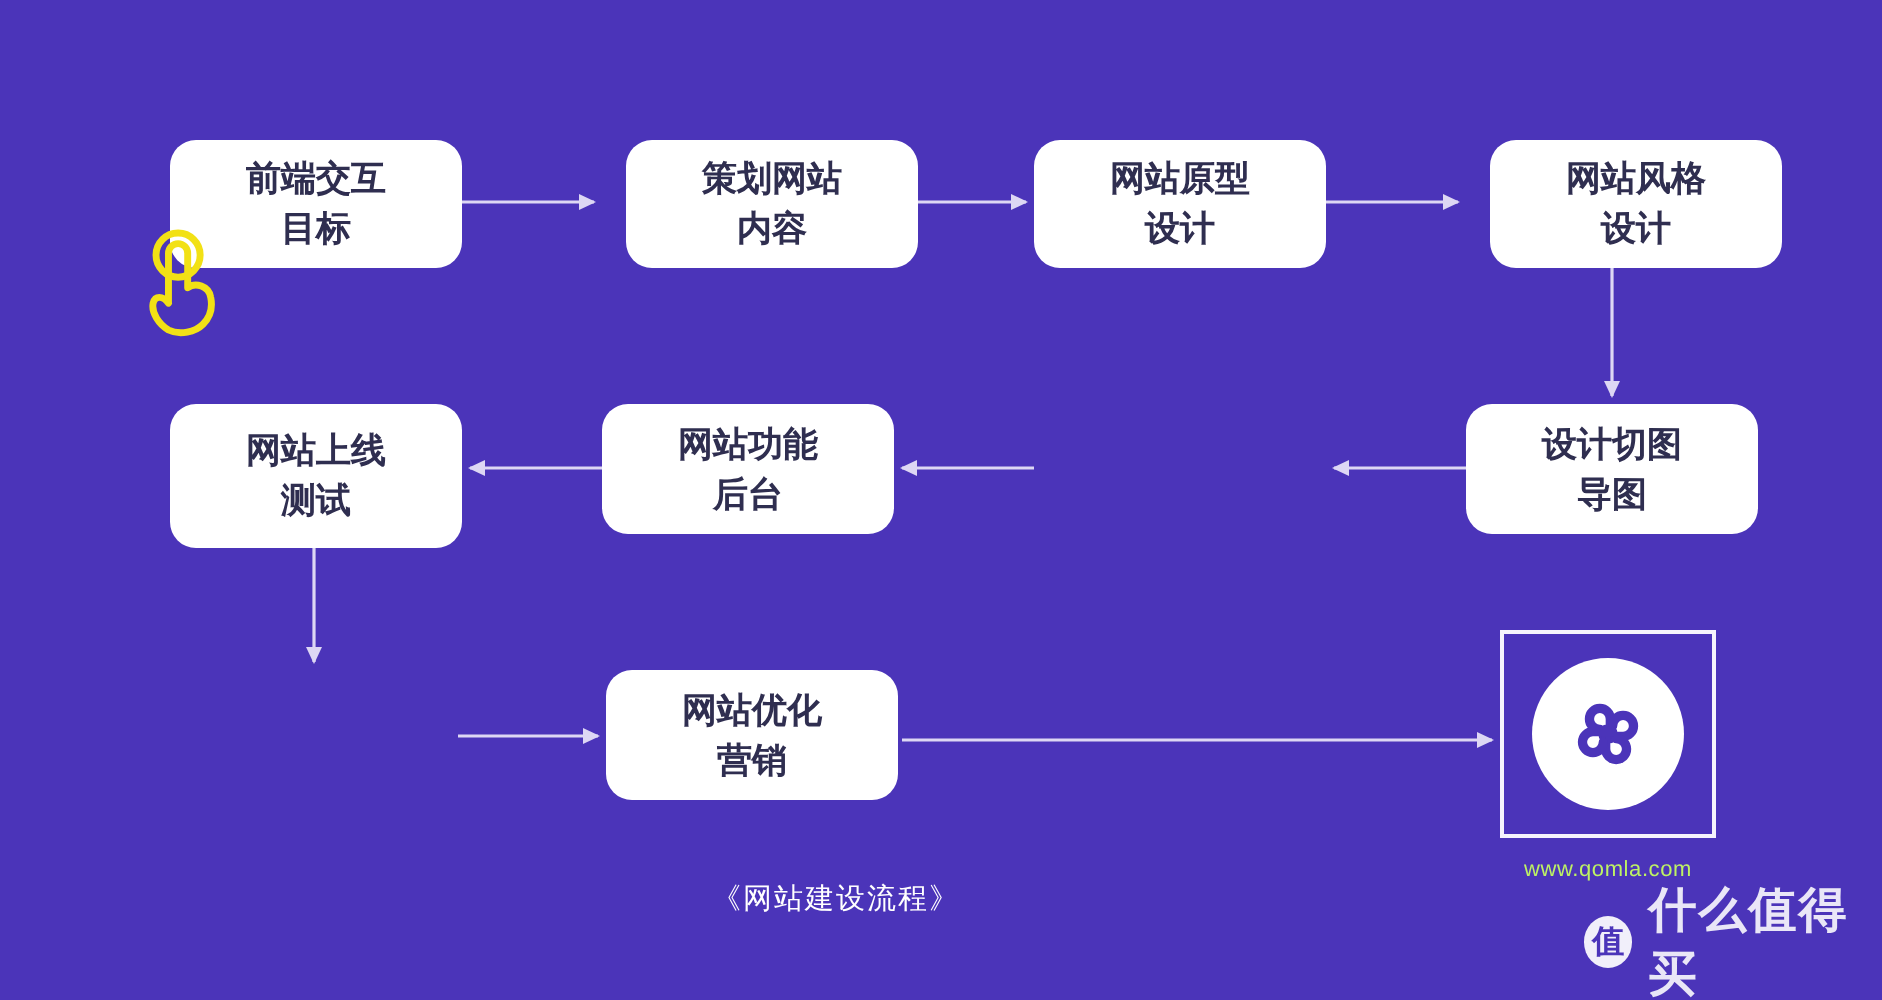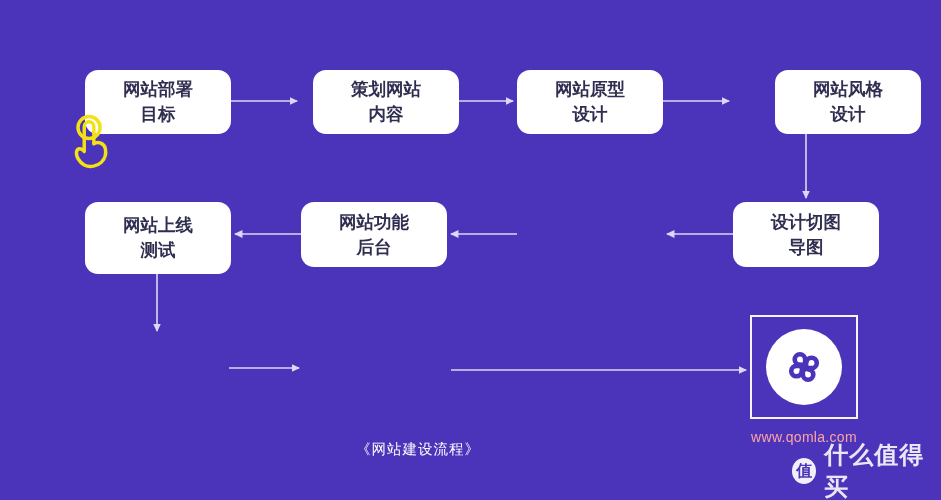--- a/index.html
+++ b/index.html
@@ -72,7 +72,7 @@
   </svg>
 
   <div class="node" style="left:85px;top:70px">
-    <span>网站部署</span>
+    <span>前端交互</span>
     <span>目标</span>
   </div>
   <div class="node" style="left:313px;top:70px">

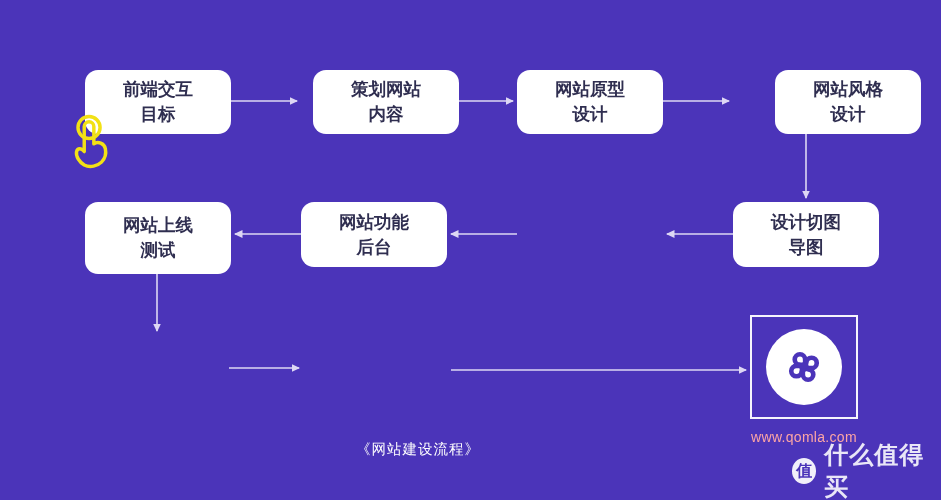--- a/index.html
+++ b/index.html
@@ -83,7 +83,7 @@
     <span>网站原型</span>
     <span>设计</span>
   </div>
-  <div class="node" style="left:775px;top:70px">
+  <div class="node" style="left:745px;top:70px">
     <span>网站风格</span>
     <span>设计</span>
   </div>

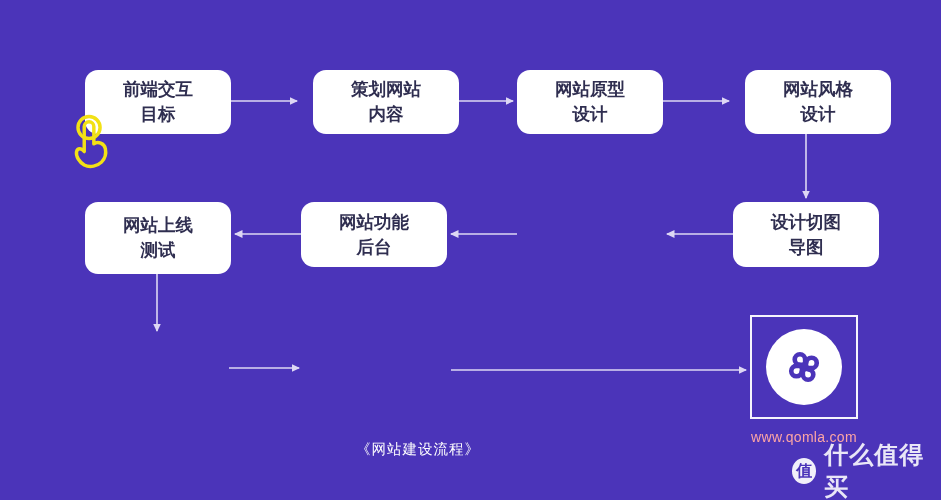--- a/index.html
+++ b/index.html
@@ -101,6 +101,10 @@
     <span>导图</span>
   </div>
 
+  <div class="node" style="left:303px;top:335px;height:65px">
+    <span>网站优化</span>
+    <span>营销</span>
+  </div>
 
   <div class="logo-box">
     <div class="logo-circle">

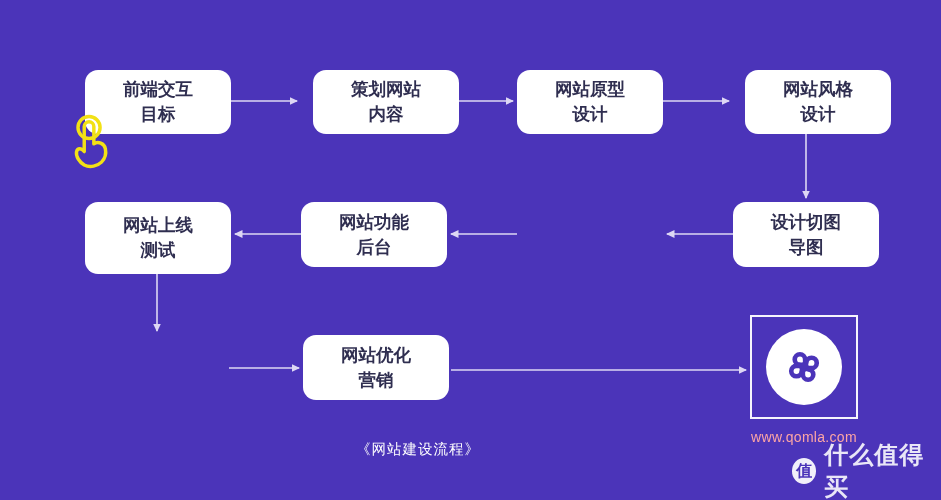--- a/index.html
+++ b/index.html
@@ -26,7 +26,7 @@
   }
   .logo-url{
     position:absolute;left:750px;top:429px;width:108px;text-align:center;
-    color:#fca5a5;font-size:14px;letter-spacing:0.3px;
+    color:#bef264;font-size:11px;letter-spacing:0.3px;
   }
   .caption{
     position:absolute;left:356px;top:440px;width:220px;

